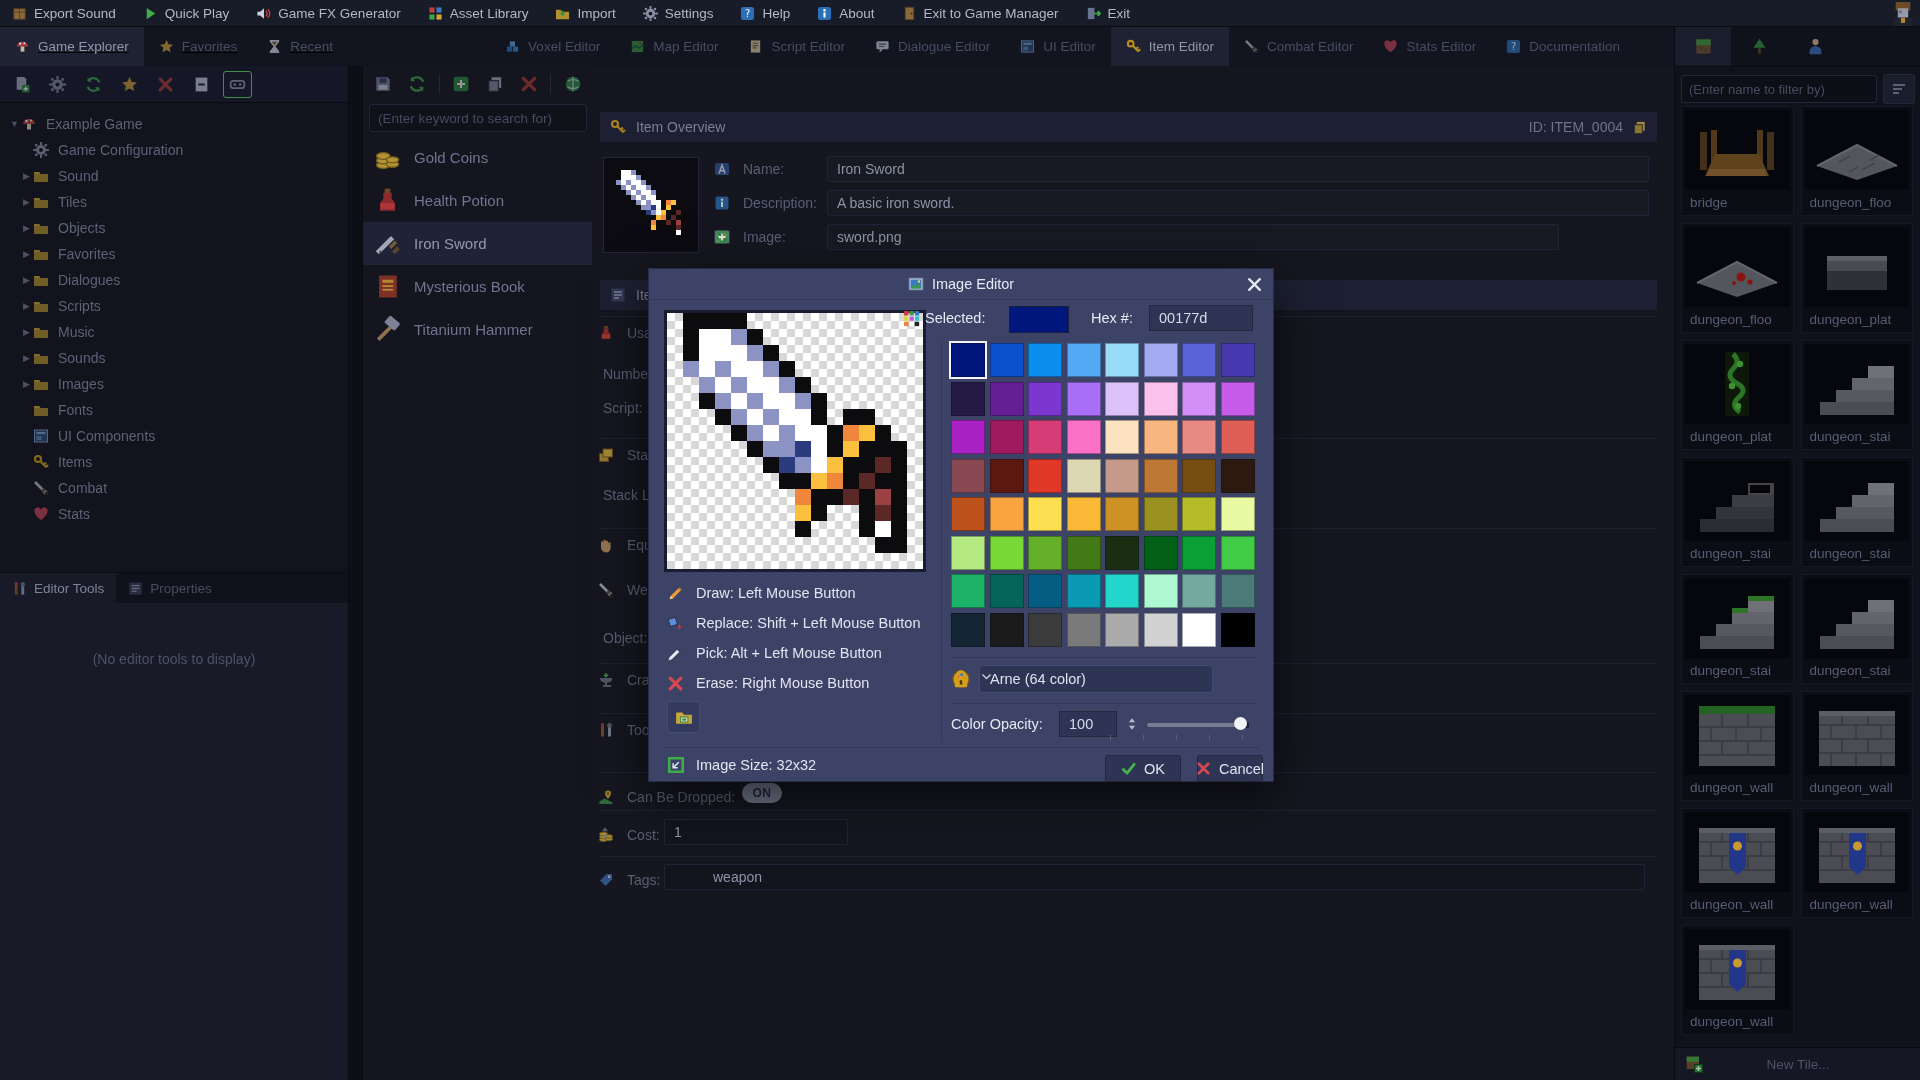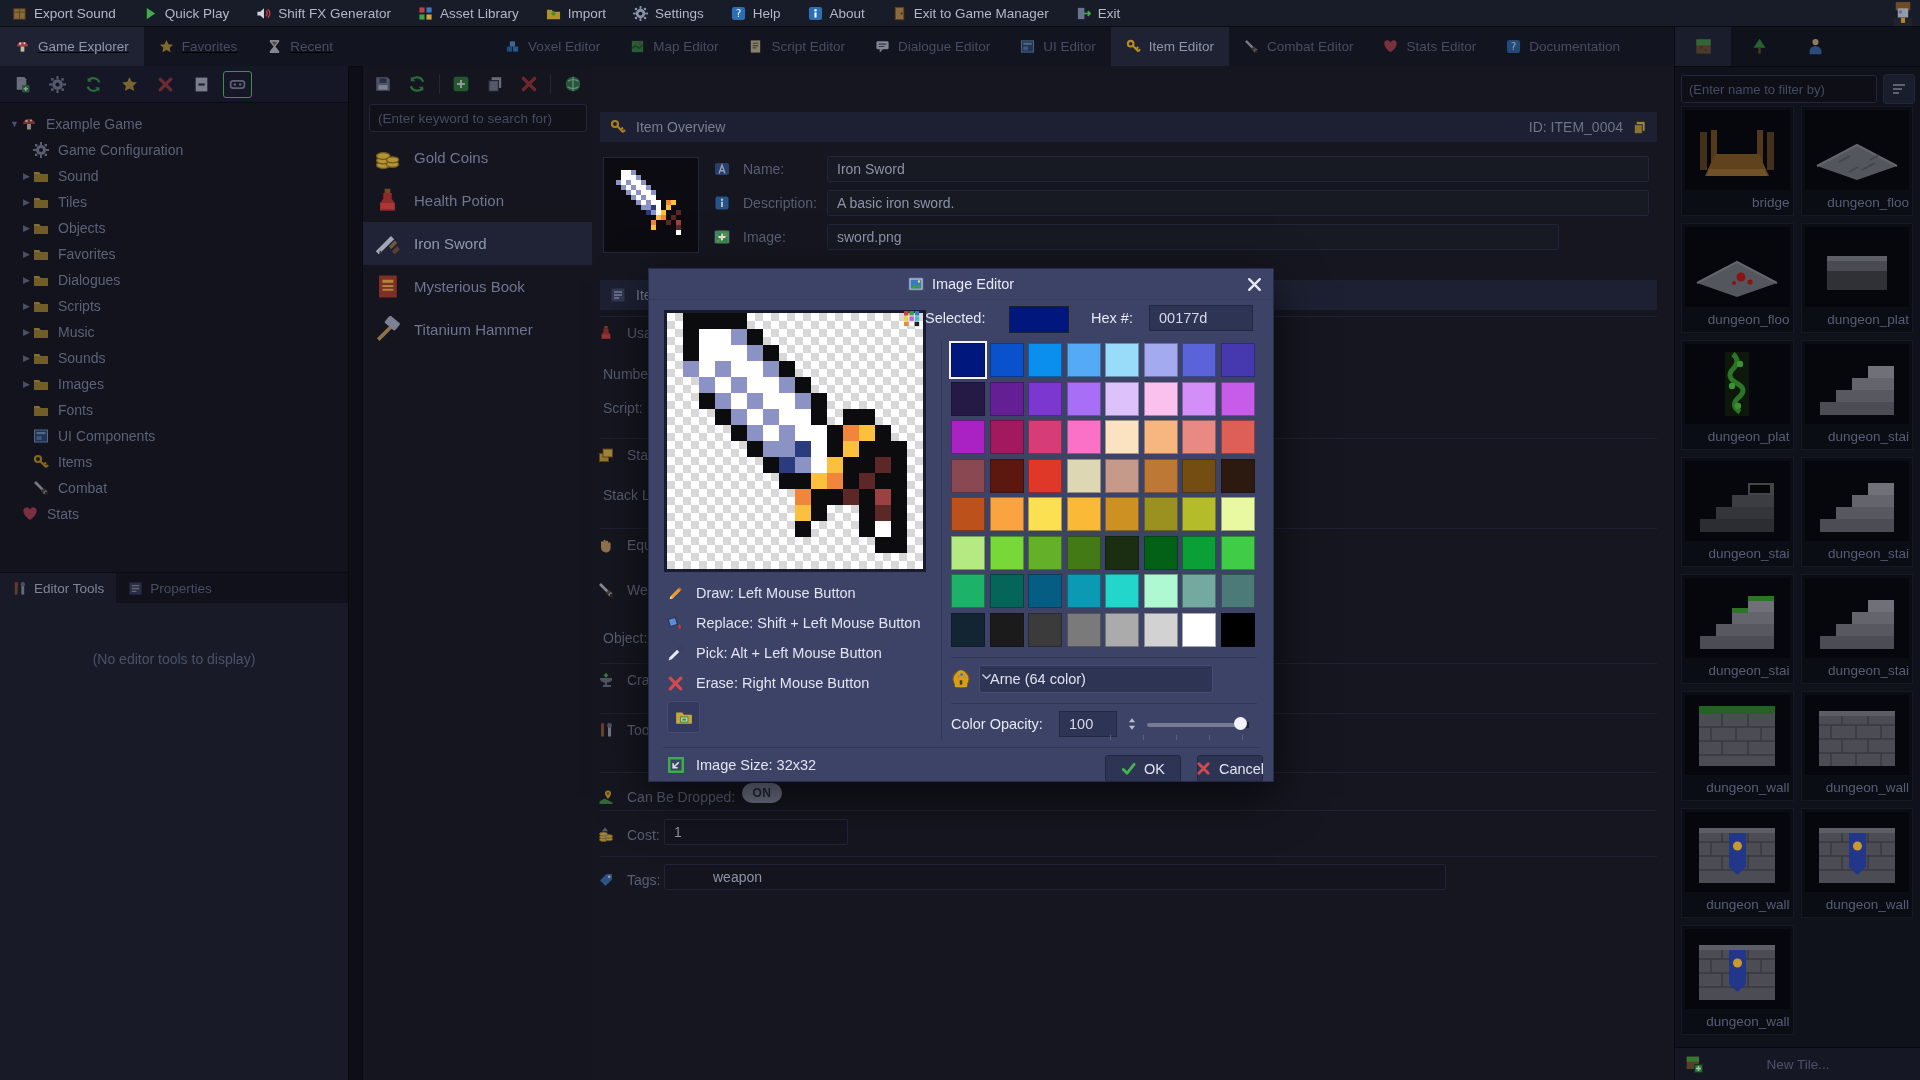--- a/index.html
+++ b/index.html
@@ -185,7 +185,7 @@
               <path d="M10.5 5c2 1.7 2 4.3 0 6M12.5 3.5c3 2.5 3 6.5 0 9" stroke="#c04040" stroke-width="1.5" fill="none"></path>
             </svg>
           </span>
-          <span>Shift FX Generator</span>
+          <span>Game FX Generator</span>
         </div>
         <div class="menu-item">
           <span class="ic">

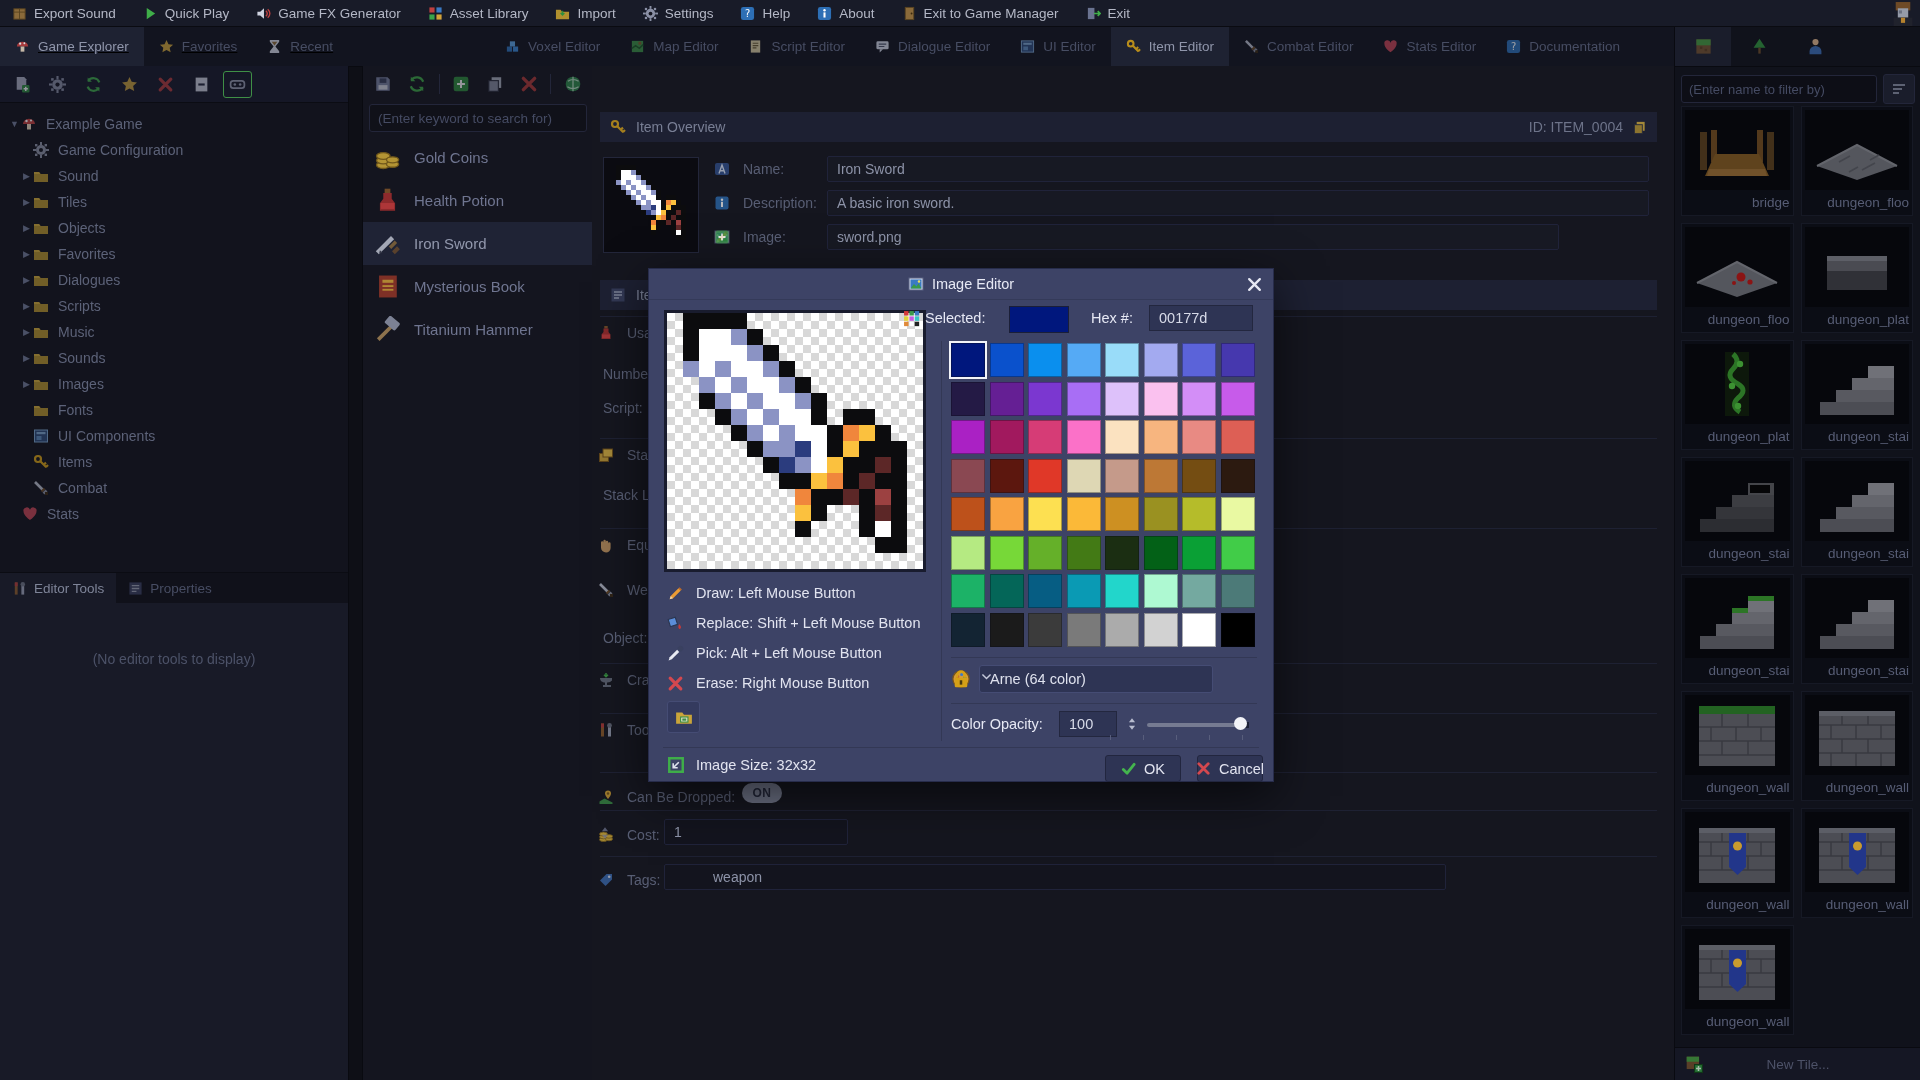--- a/index.html
+++ b/index.html
@@ -94,7 +94,7 @@
     align-items:center;justify-content:center;}
   .rp-btn .ic{width:16px;height:16px;opacity:.7;}
   #tile-grid{position:absolute;left:6px;right:8px;top:79px;bottom:33px;display:grid;grid-template-columns:1fr 1fr;
-    gap:7px;align-content:start;overflow:hidden;text-align:right;}
+    gap:7px;align-content:start;overflow:hidden;}
   .tile-card{height:108px;background:#0b0d15;border:1px solid #161925;position:relative;}
   .tile-thumb{position:absolute;left:3px;right:3px;top:3px;bottom:25px;display:flex;align-items:center;justify-content:center;
     background:#06070c;}

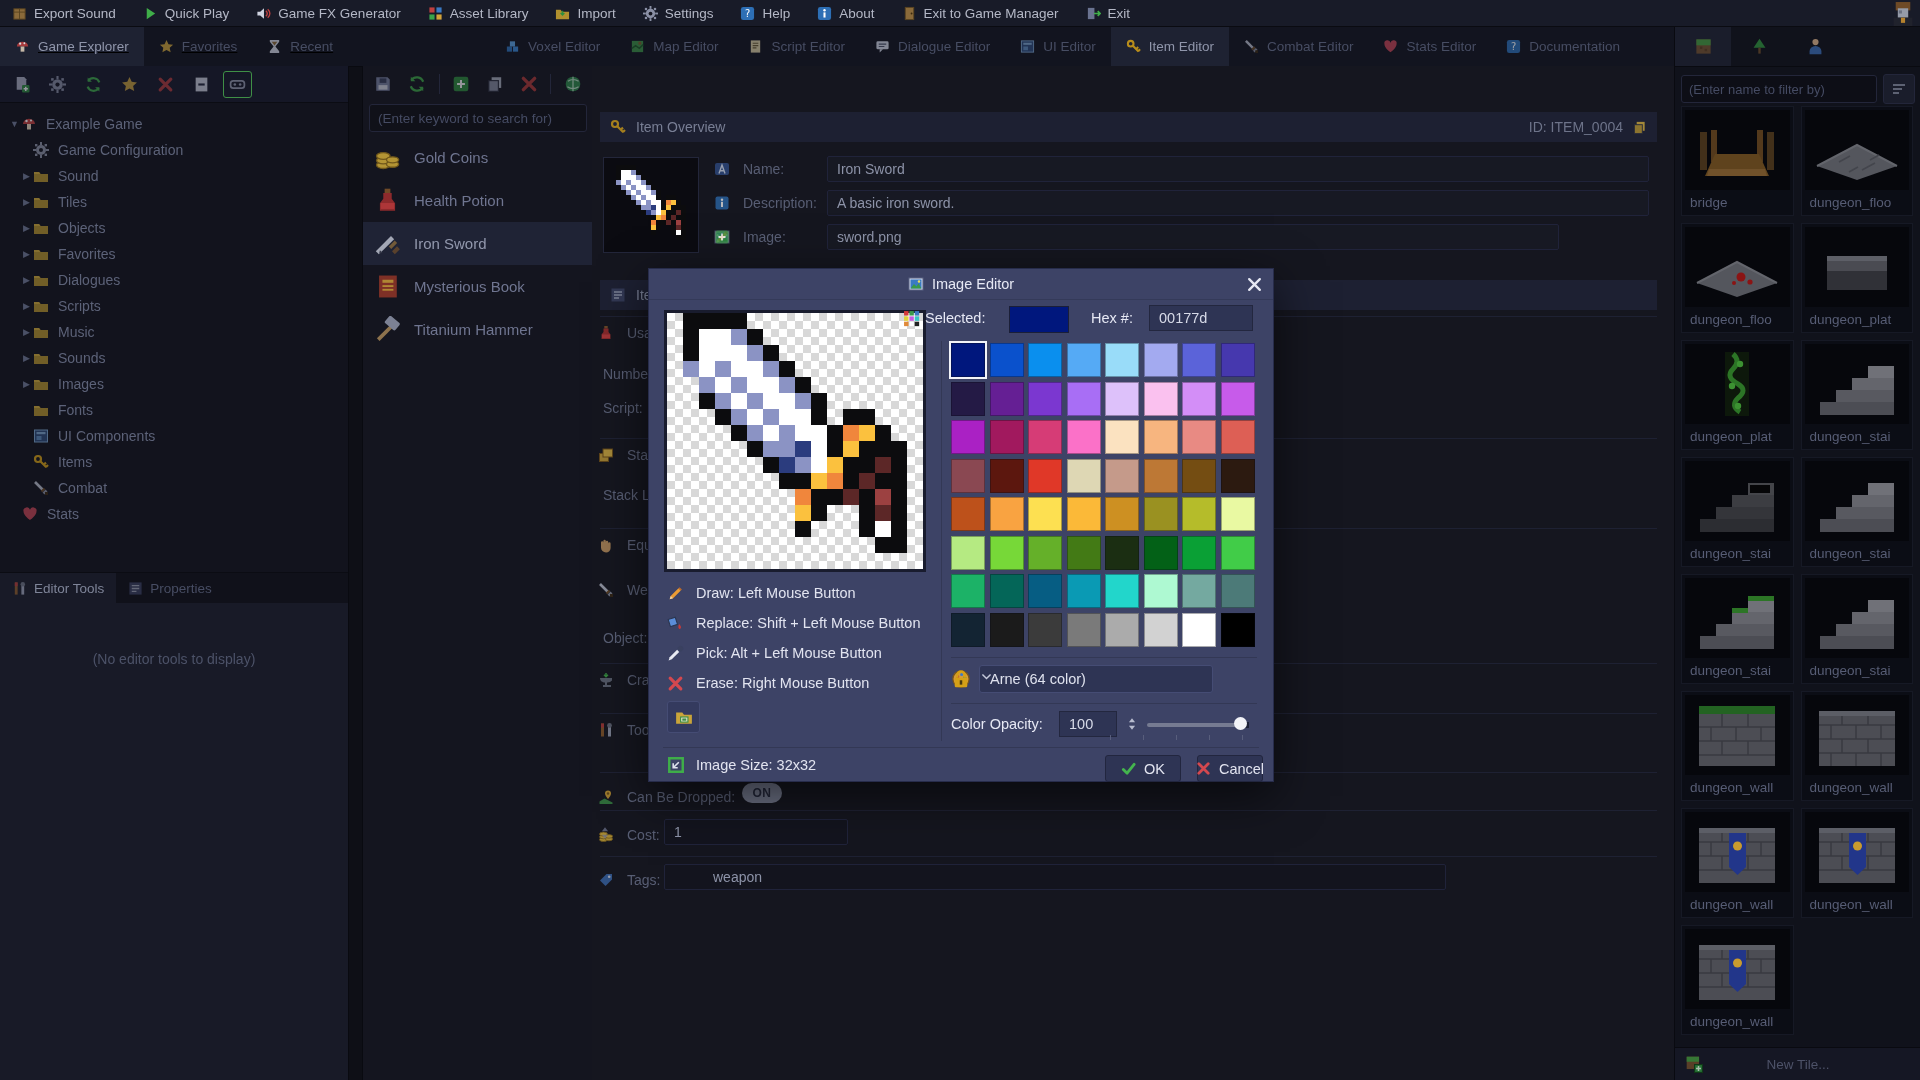--- a/index.html
+++ b/index.html
@@ -632,7 +632,7 @@
           </span>
           <span>Combat</span>
         </div>
-        <div class="tree-row" style="padding-left: 9px;">
+        <div class="tree-row" style="padding-left: 20px;">
           <span class="arrow"></span>
           <span class="ic dimic">
             <svg viewBox="0 0 16 16">

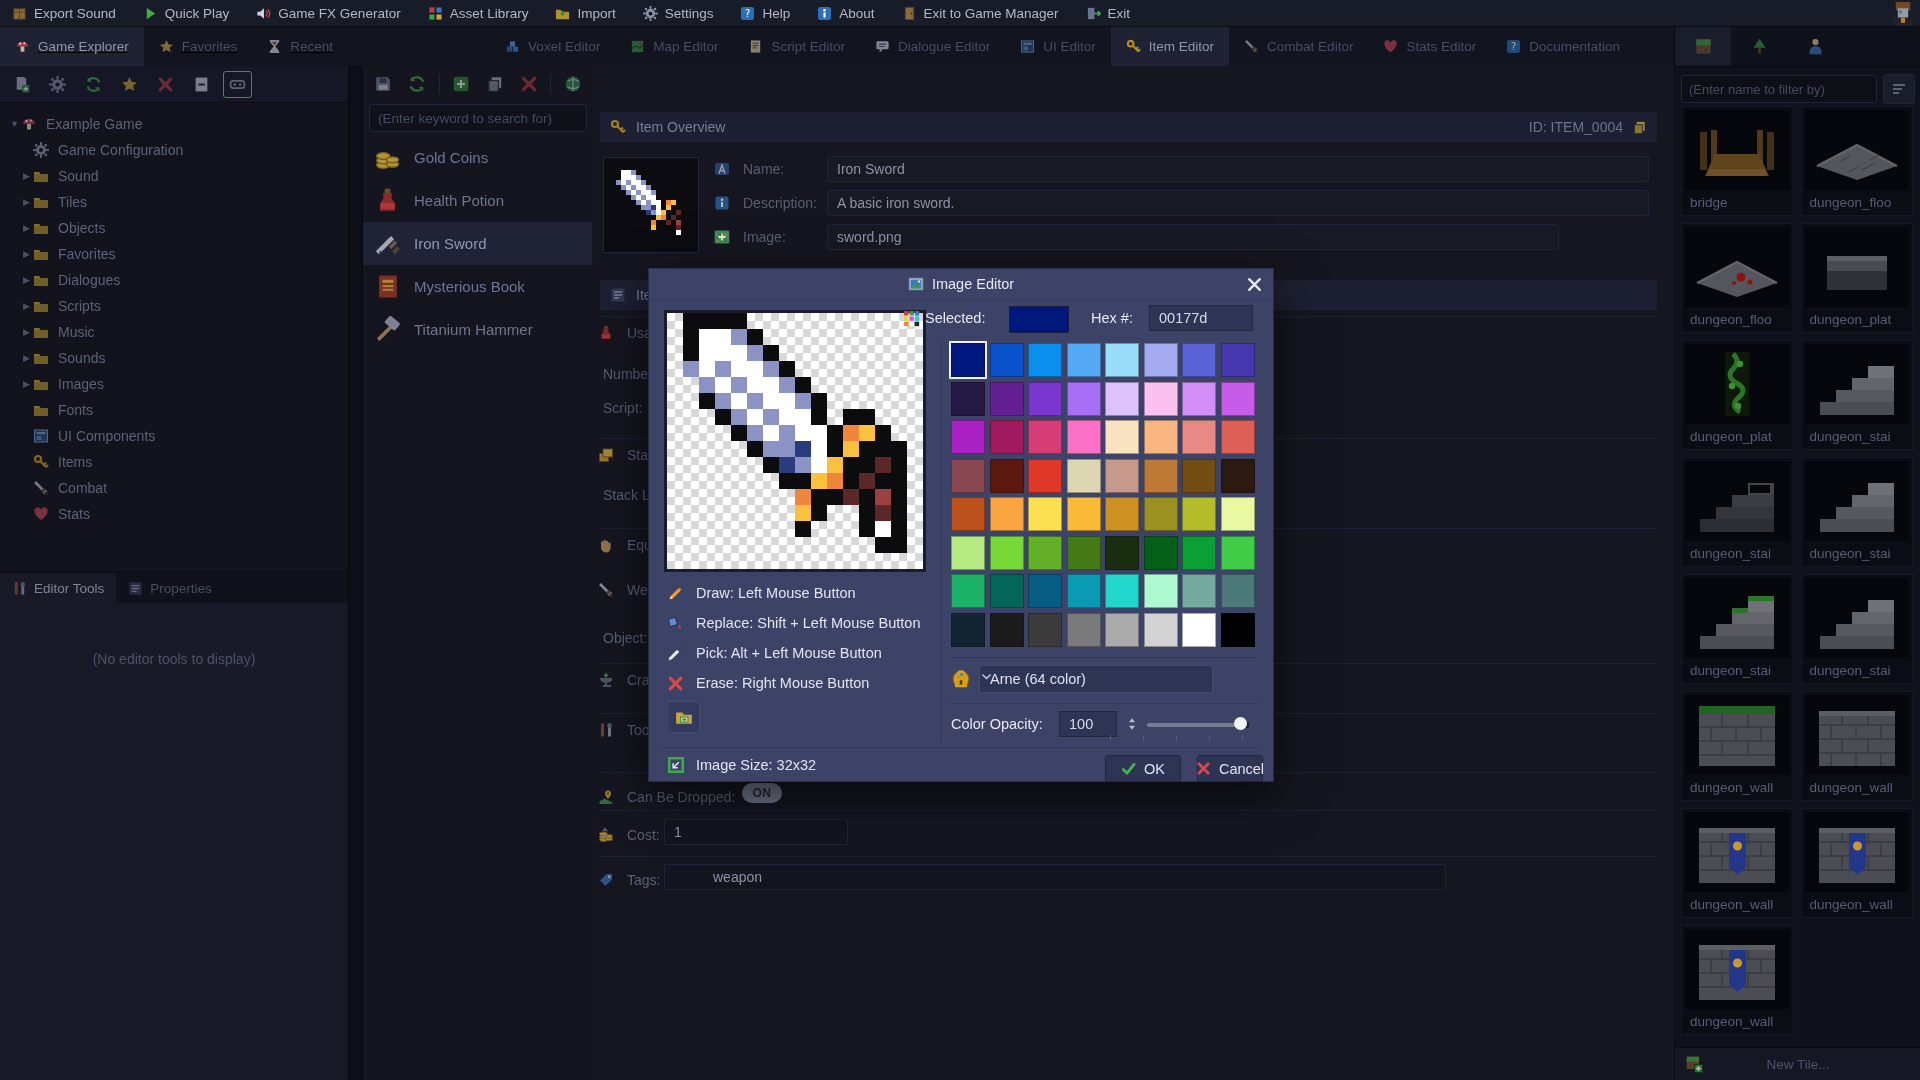--- a/index.html
+++ b/index.html
@@ -1105,7 +1105,7 @@
           </svg>
         </span>
       <span class="flabel">Tags:</span>
-      <span class="cinput" style="width:782px;padding-left:48px;">
+      <span class="cinput" style="width:981px;padding-left:48px;">
         <span>weapon</span>
       </span>
     </div>

